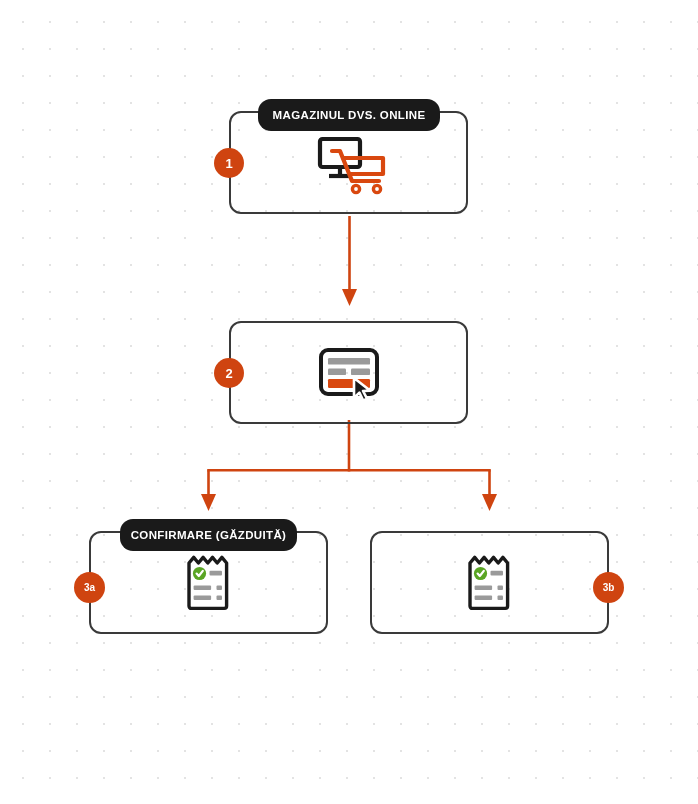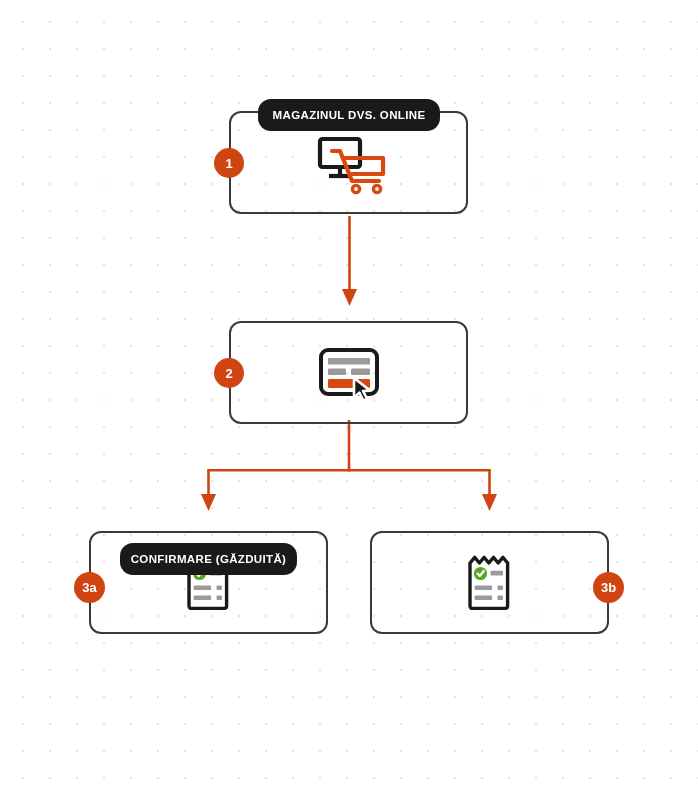--- a/index.html
+++ b/index.html
@@ -155,7 +155,7 @@
       </svg>
     </div>
   </div>
-  <div class="pill" style="left:120px;top:519px;width:177px;margin-top:24px;">
+  <div class="pill" style="left:120px;top:519px;width:177px;">
     <span>CONFIRMARE (GĂZDUITĂ)</span>
   </div>
   <div class="badge wide" style="left:74px;top:572px;">

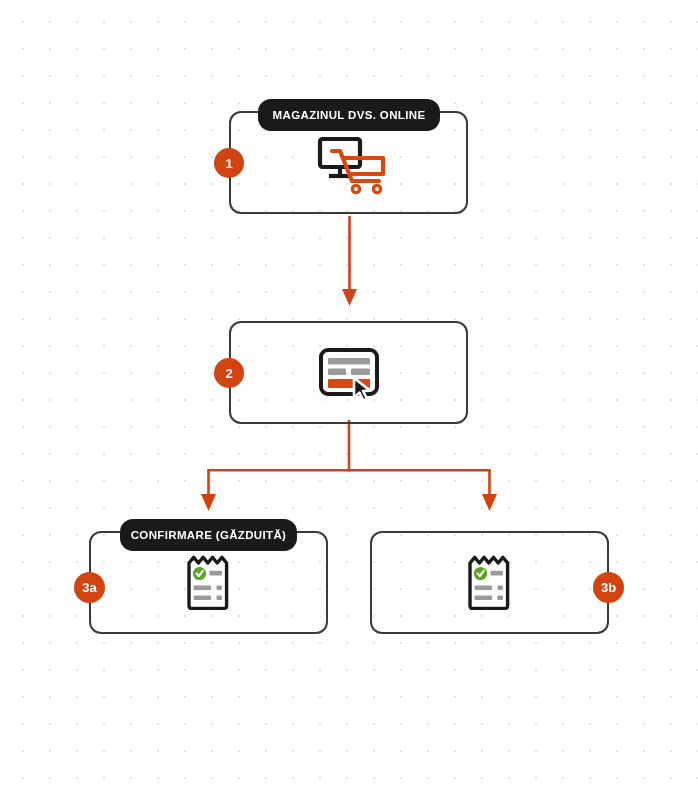--- a/index.html
+++ b/index.html
@@ -67,7 +67,7 @@
     justify-content:center;
     box-sizing:border-box;
   }
-  .badge.wide{width:31px;height:31px;font-size:13px;}
+  .badge.wide{width:31px;height:31px;font-size:10px;}
 
   
   .conn{position:absolute;}

